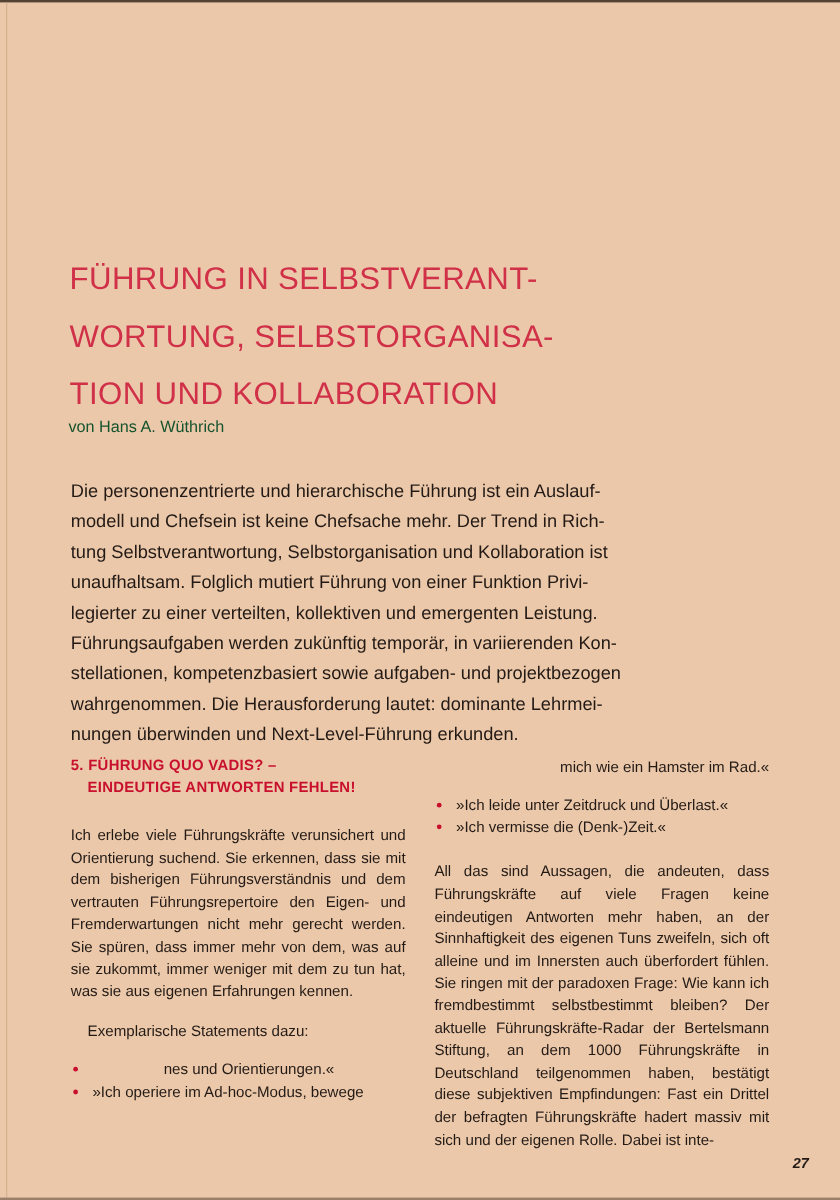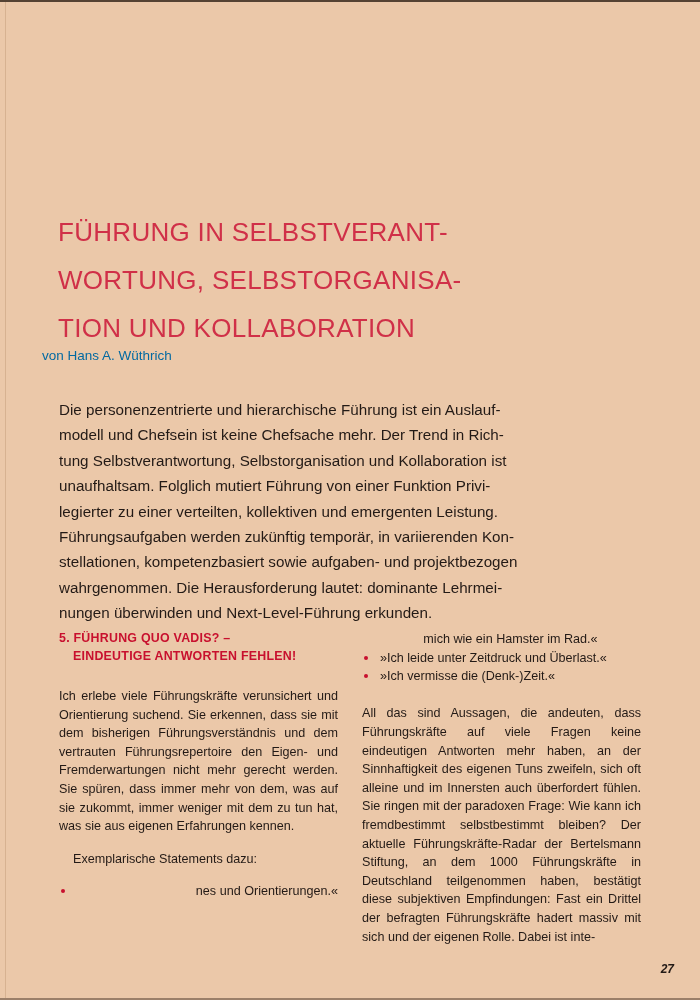--- a/index.html
+++ b/index.html
@@ -62,11 +62,11 @@
   
   .author {
     position: absolute;
-    left: 42px;
+    left: 57px;
     top: 347px;
     font-size: 13.5px;
     line-height: 18px;
-    color: #0369a1;
+    color: #14532d;
   }
 
   

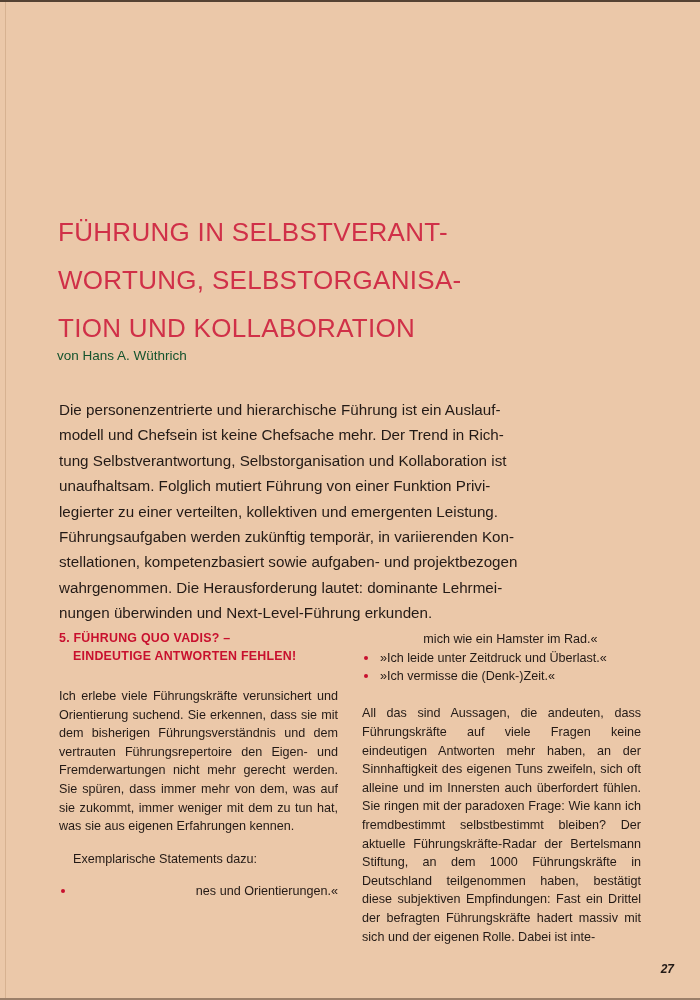--- a/index.html
+++ b/index.html
@@ -148,8 +148,8 @@
 
   
   .cont-first {
-    margin: 0 0 0 18px;
-    text-align: center;
+    margin: 0 0 13px 18px;
+    text-align: right;
   }
 
   

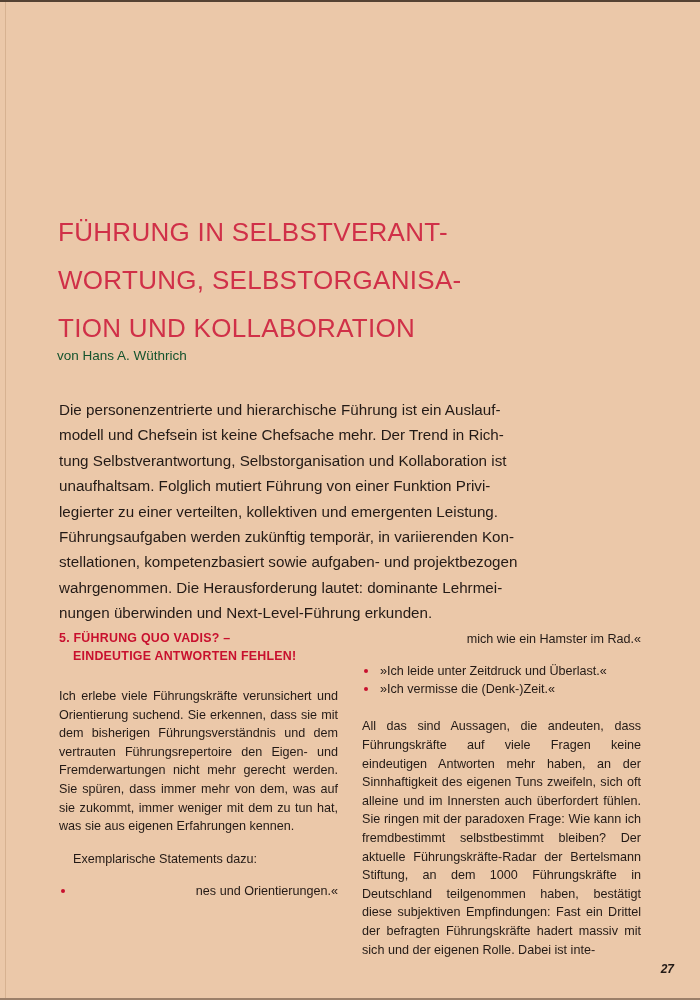--- a/index.html
+++ b/index.html
@@ -143,7 +143,7 @@
   }
   ul.bullets li .cont-line {
     display: block;
-    text-align: right;
+    text-align: center;
   }
 
   

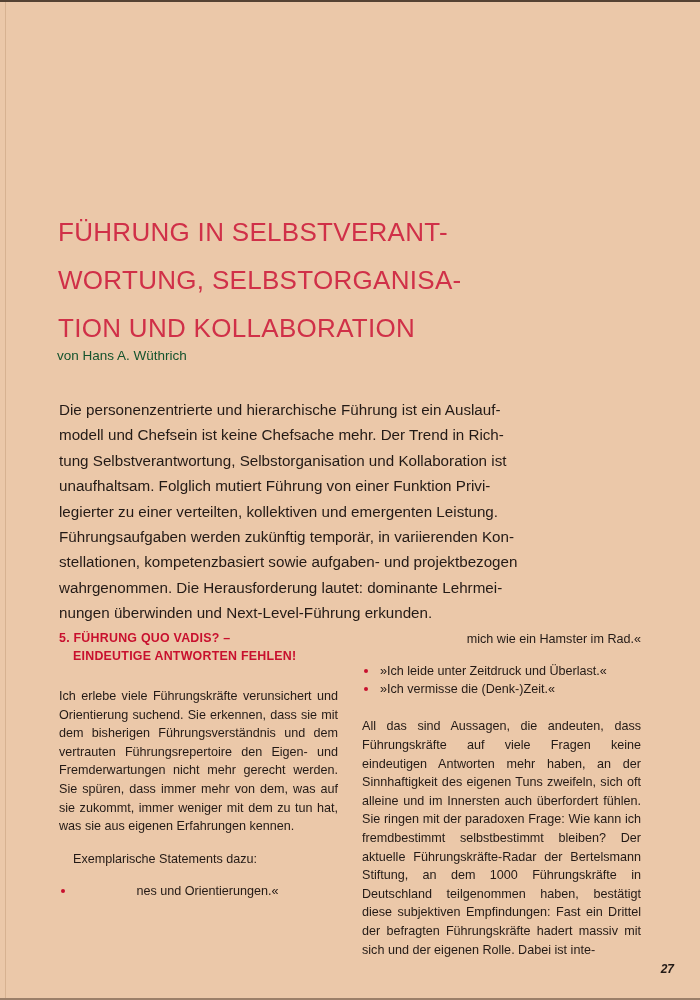--- a/index.html
+++ b/index.html
@@ -201,6 +201,10 @@
         <span class="dot"></span>
         <span class="cont-line">nes und Orientierungen.«</span>
       </li>
+      <li>
+        <span class="dot"></span>
+        <span>»Ich operiere im Ad-hoc-Modus, bewege</span>
+      </li>
     </ul>
   </div>
 

